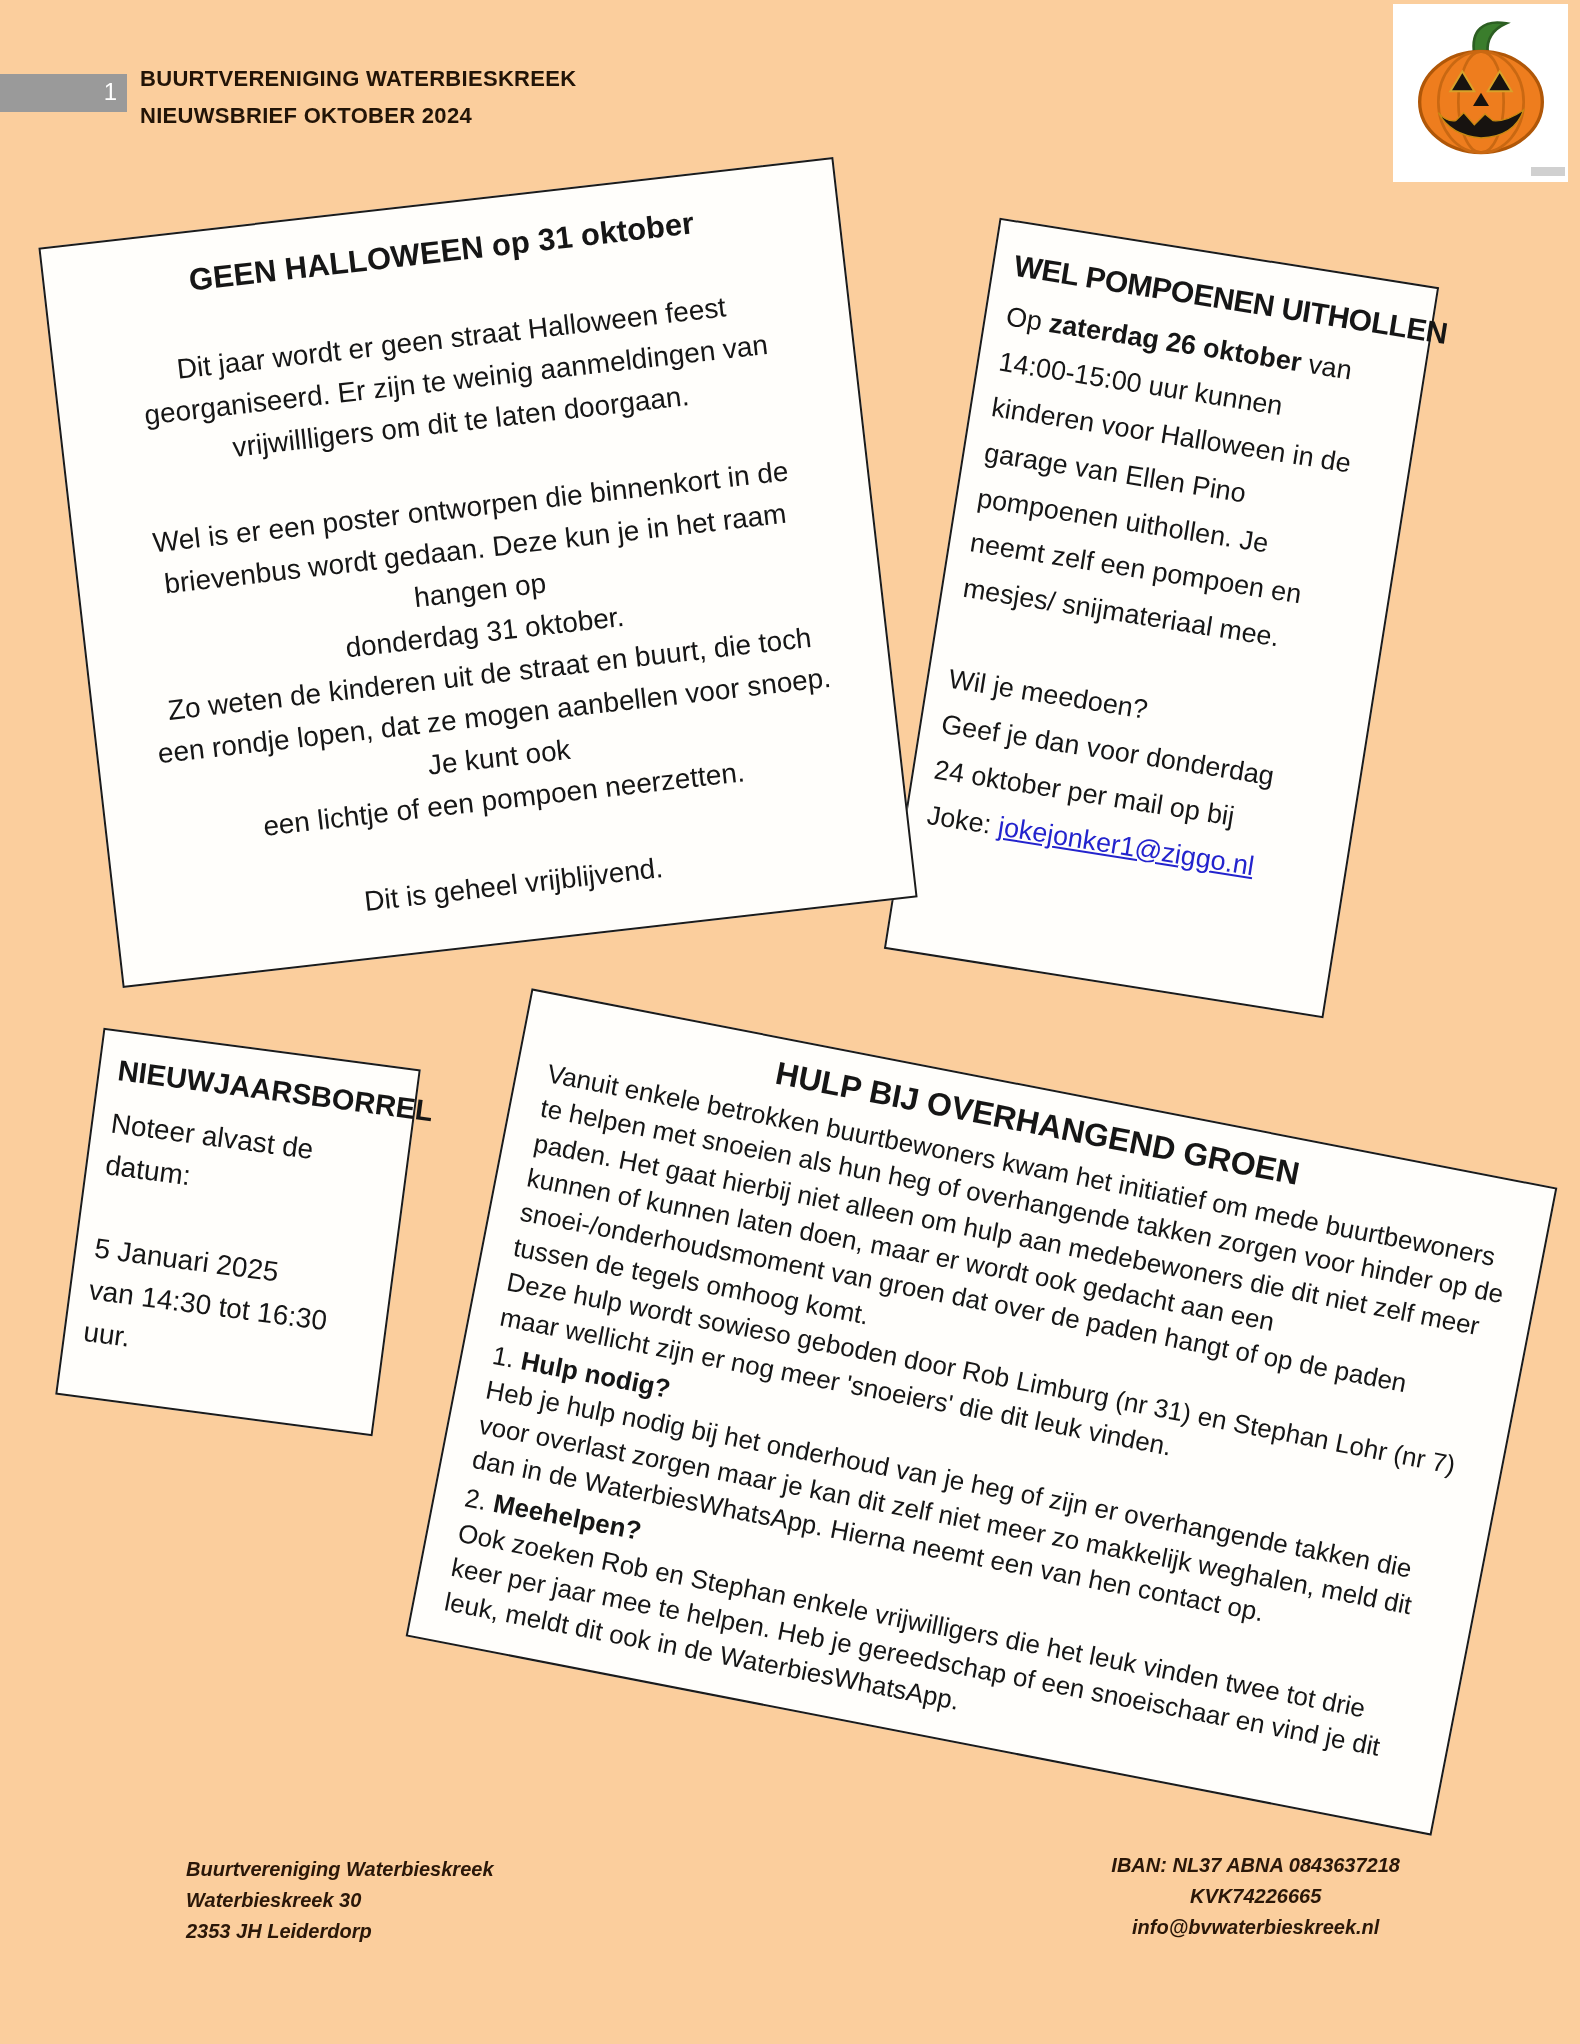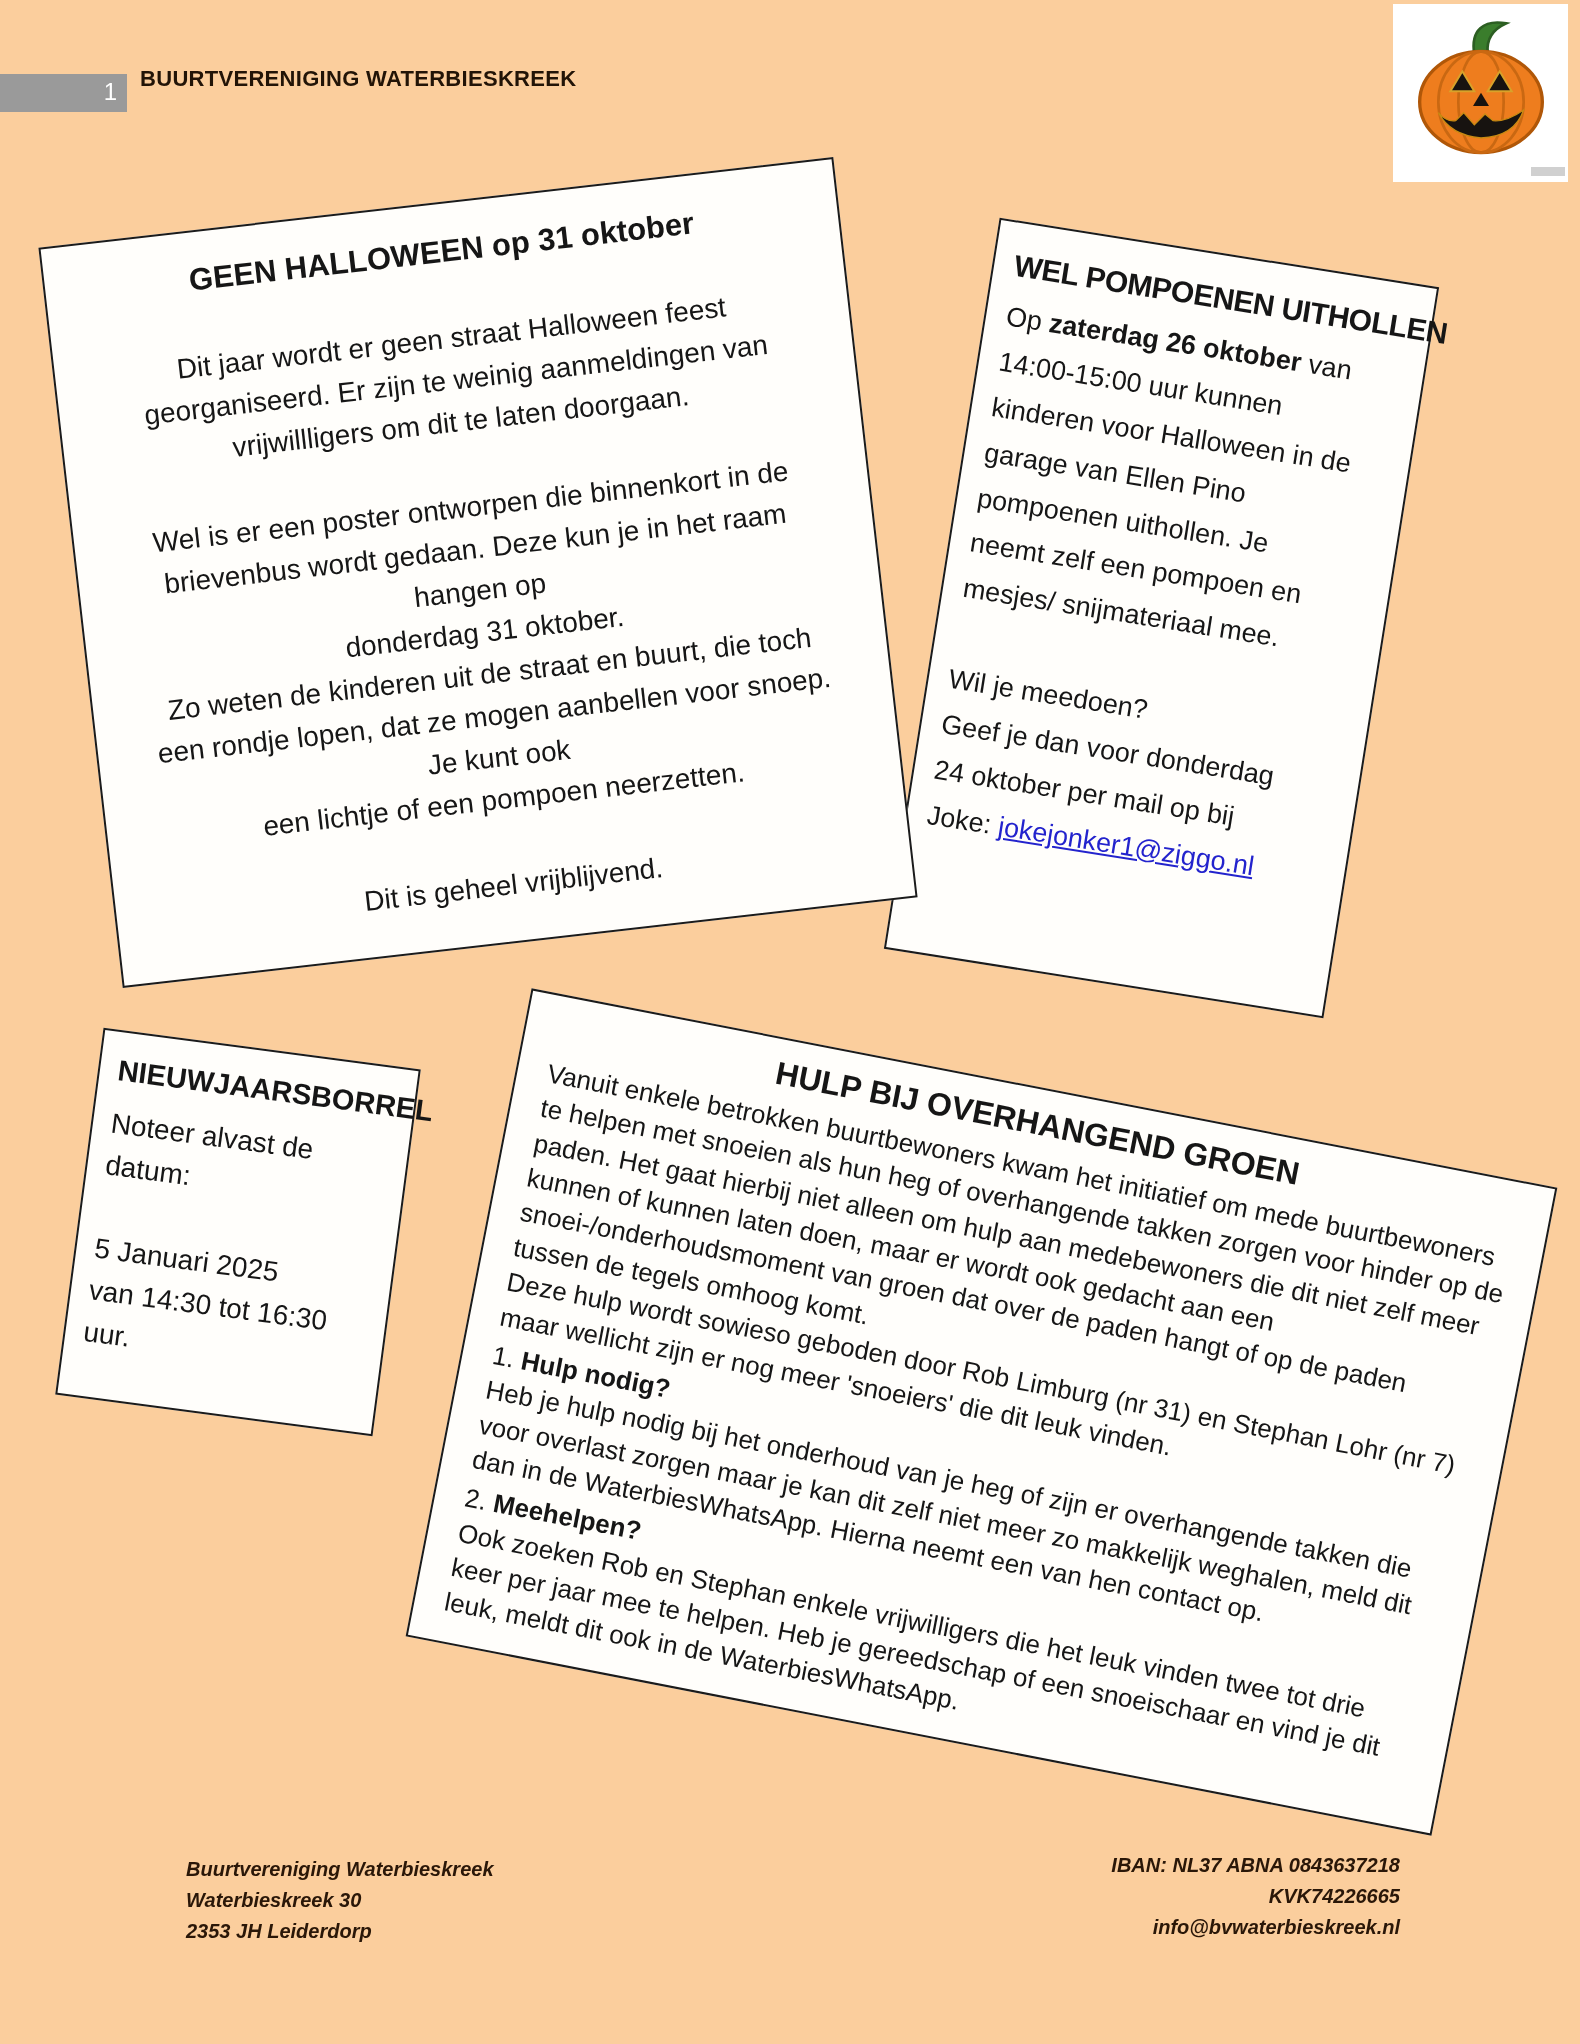--- a/index.html
+++ b/index.html
@@ -171,6 +171,7 @@
   </div>
   <div id="header-title">
     <div>BUURTVERENIGING WATERBIESKREEK</div>
+    <div>NIEUWSBRIEF OKTOBER 2024</div>
   </div>
 
   <div id="pumpkin-box">

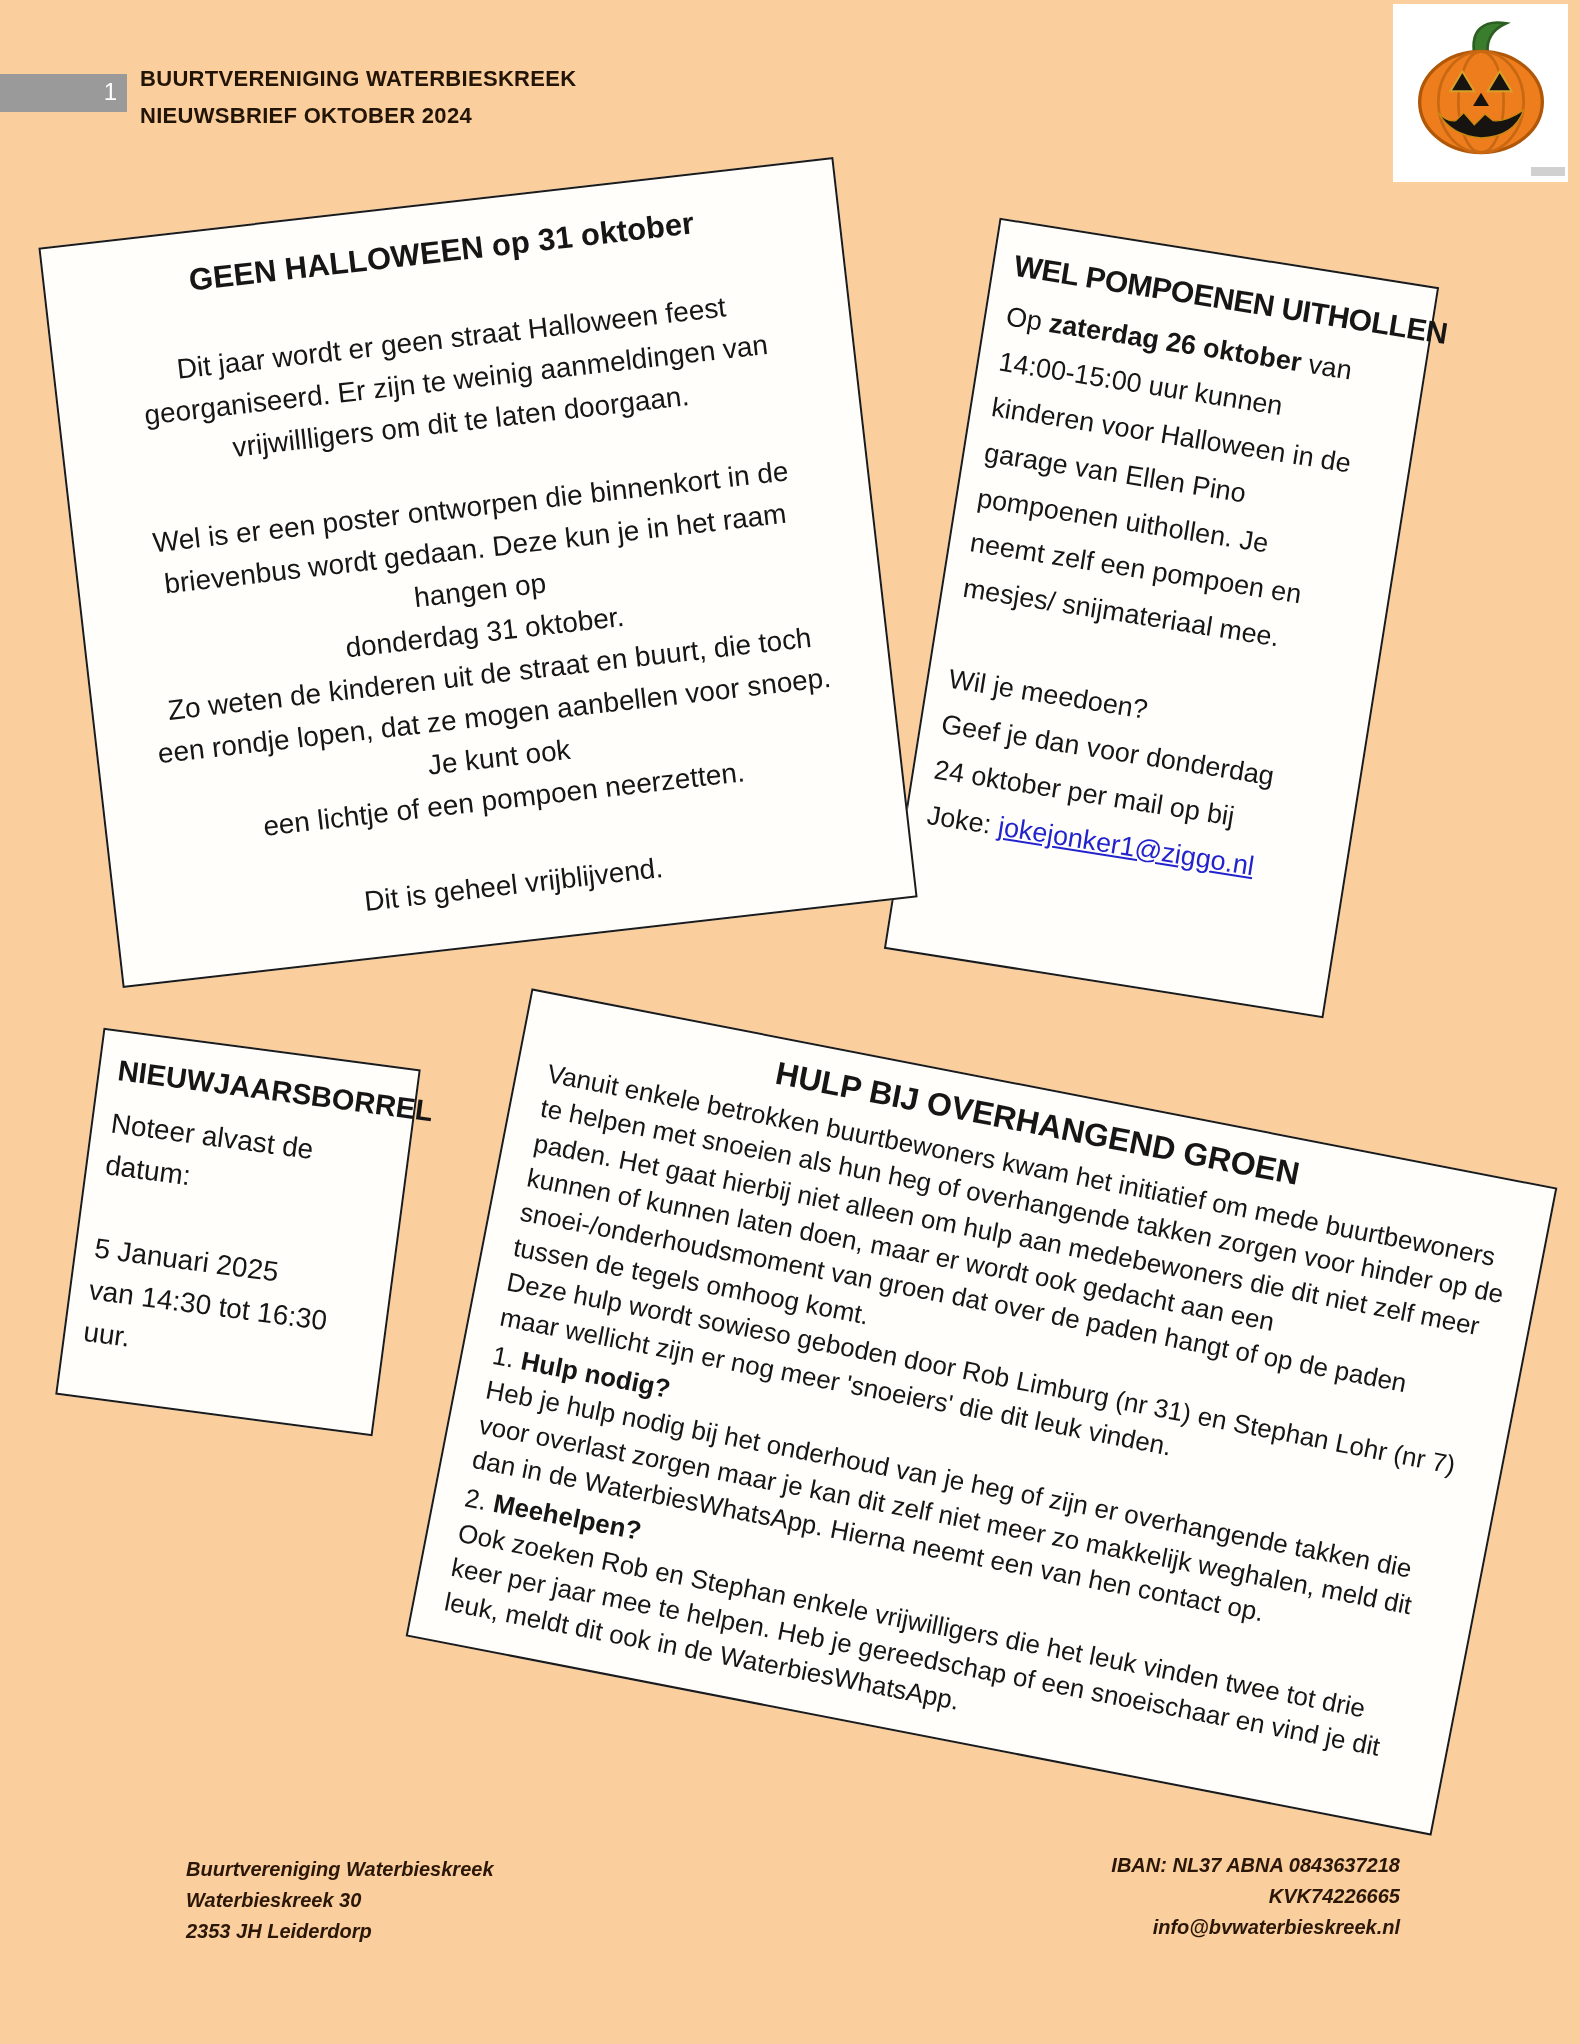--- a/index.html
+++ b/index.html
@@ -159,7 +159,7 @@
     z-index: 6;
   }
   #footer-left  { left: 186px;  top: 1854px; text-align: left; }
-  #footer-right { right: 180px; top: 1850px; text-align: right; }
+  #footer-right { right: 180px; top: 1850px; text-align: center; }
 </style>
 </head>
 <body>

